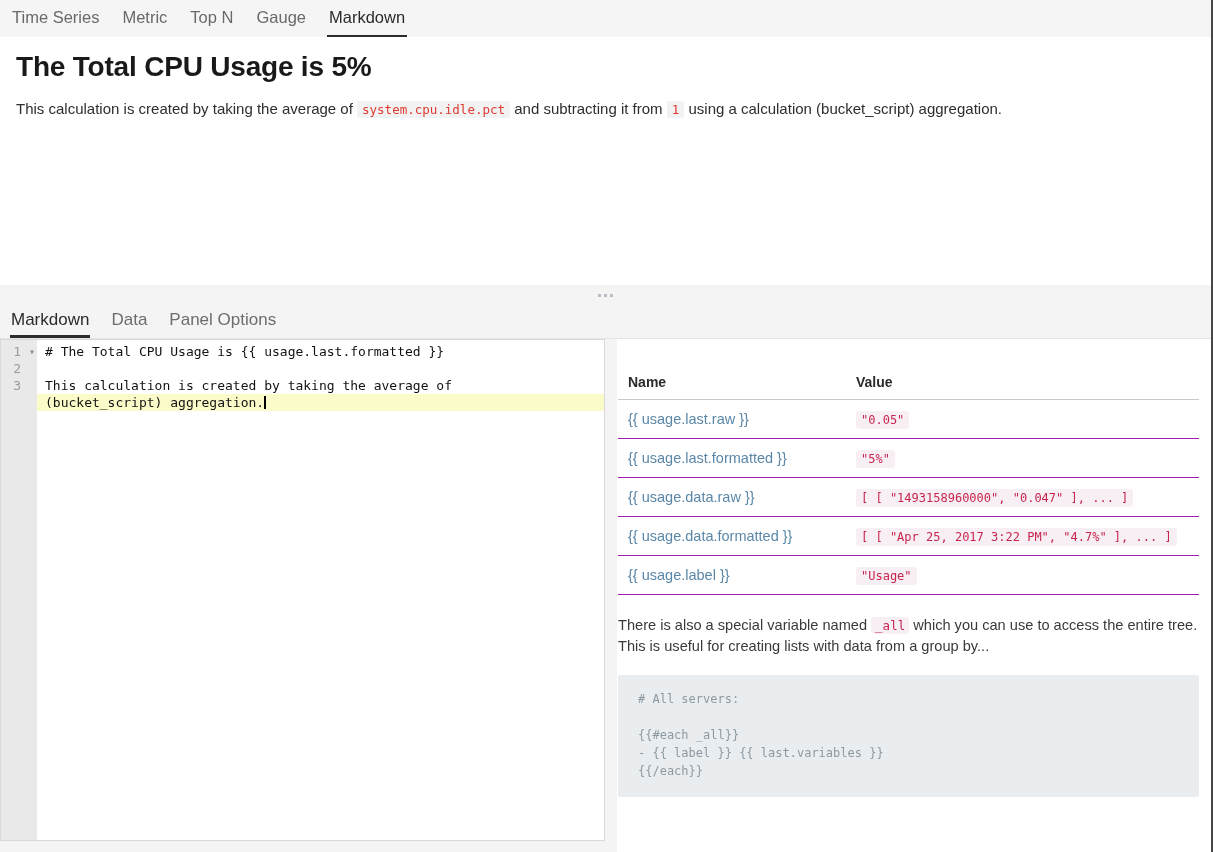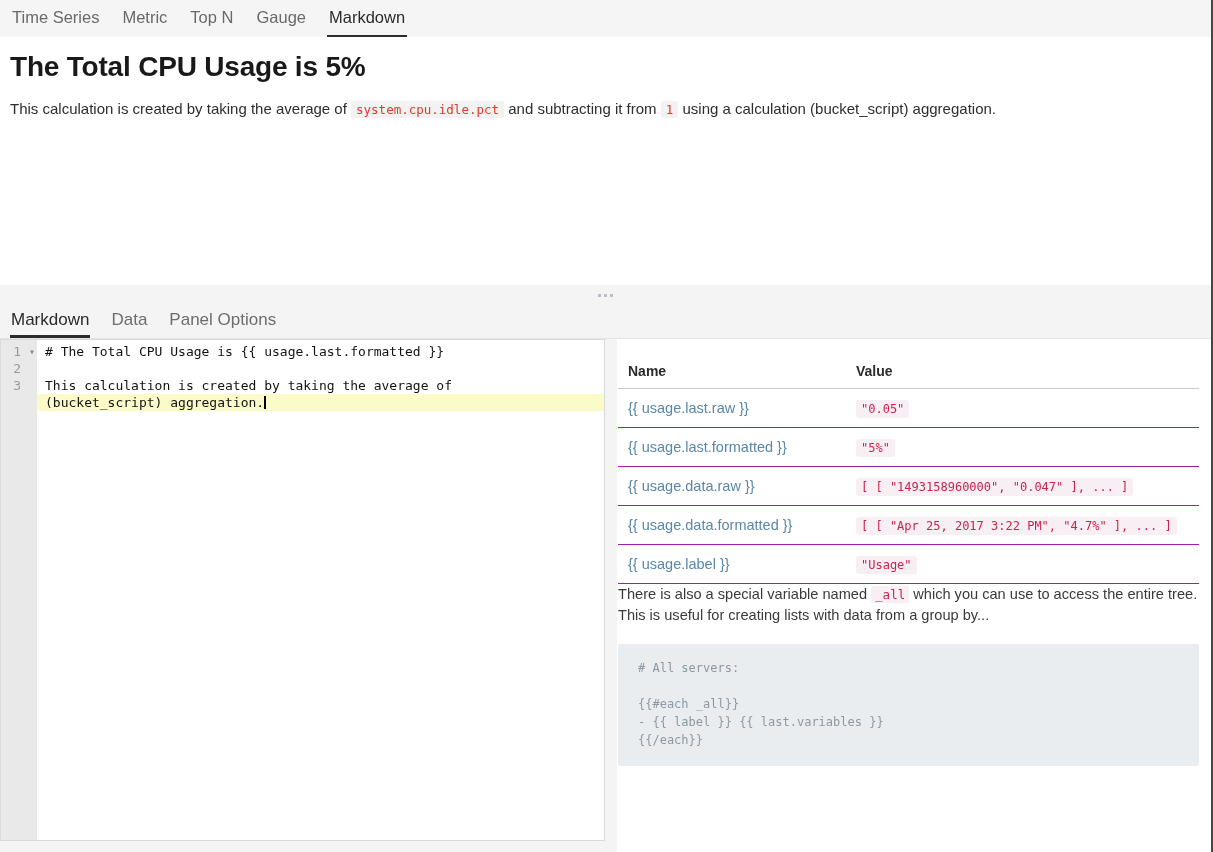--- a/index.html
+++ b/index.html
@@ -19,7 +19,7 @@
   .topnav .tab.active { color:#2b2b2b; border-bottom-color:#2b2b2b; }
 
   
-  .preview { height:248px; background:#fff; padding:14px 10px 0 10px; flex:none; }
+  .preview { height:248px; background:#fff; padding:14px 10px 0 16px; flex:none; }
   .preview h1 { font-size:28px; font-weight:700; color:#191919; letter-spacing:-0.2px; }
   .preview p { margin-top:17px; font-size:15px; color:#2e2e2e; }
   .chip {

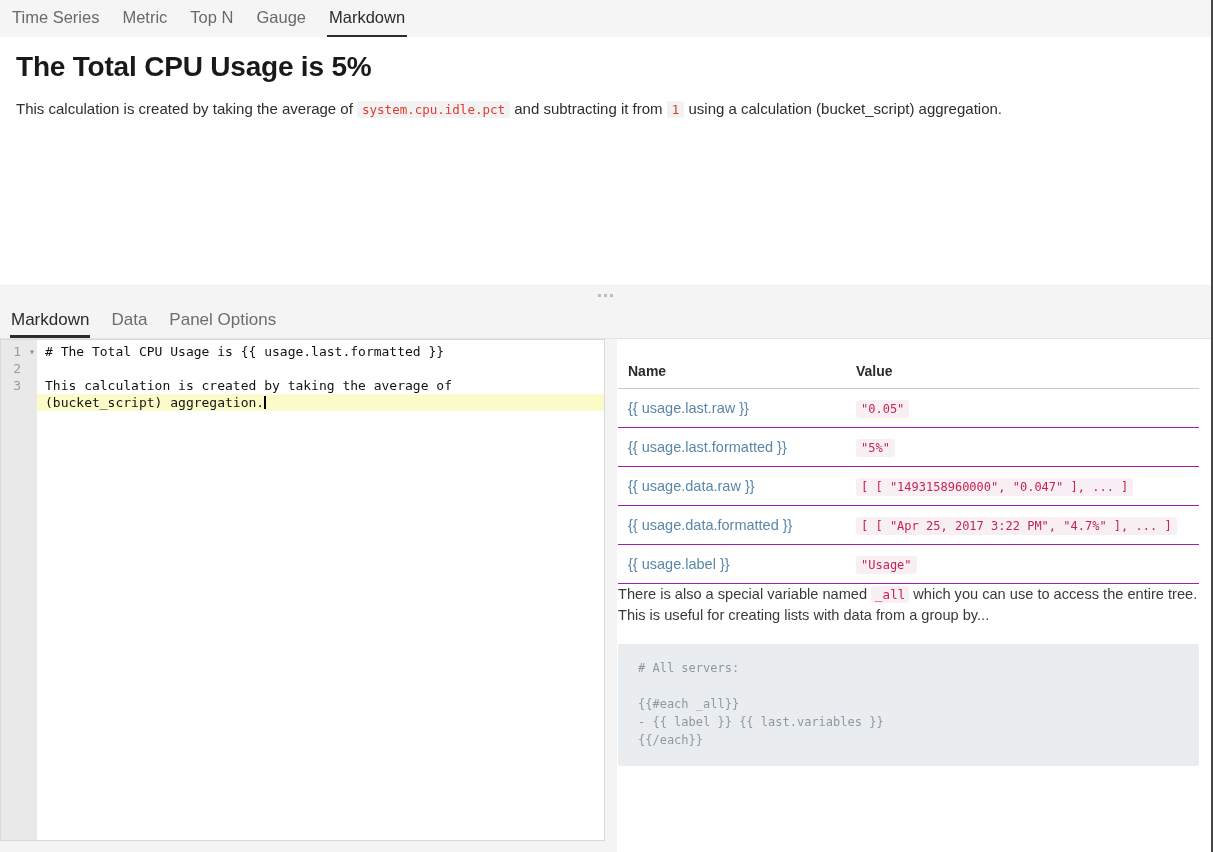--- a/index.html
+++ b/index.html
@@ -62,7 +62,7 @@
   .help .intro { font-size:14.6px; line-height:21px; color:#3a3a3a; }
   a.doclink { color:#5a87a8; text-decoration:none; cursor:pointer; }
 
-  table.vars { width:100%; border-collapse:collapse; margin-top:7px; }
+  table.vars { width:100%; border-collapse:collapse; margin-top:18px; }
   table.vars th {
     text-align:left; font-size:14px; font-weight:700; color:#2b2b2b;
     padding:8px 0 9px 10px; border-bottom:1px solid #c9c9c9;

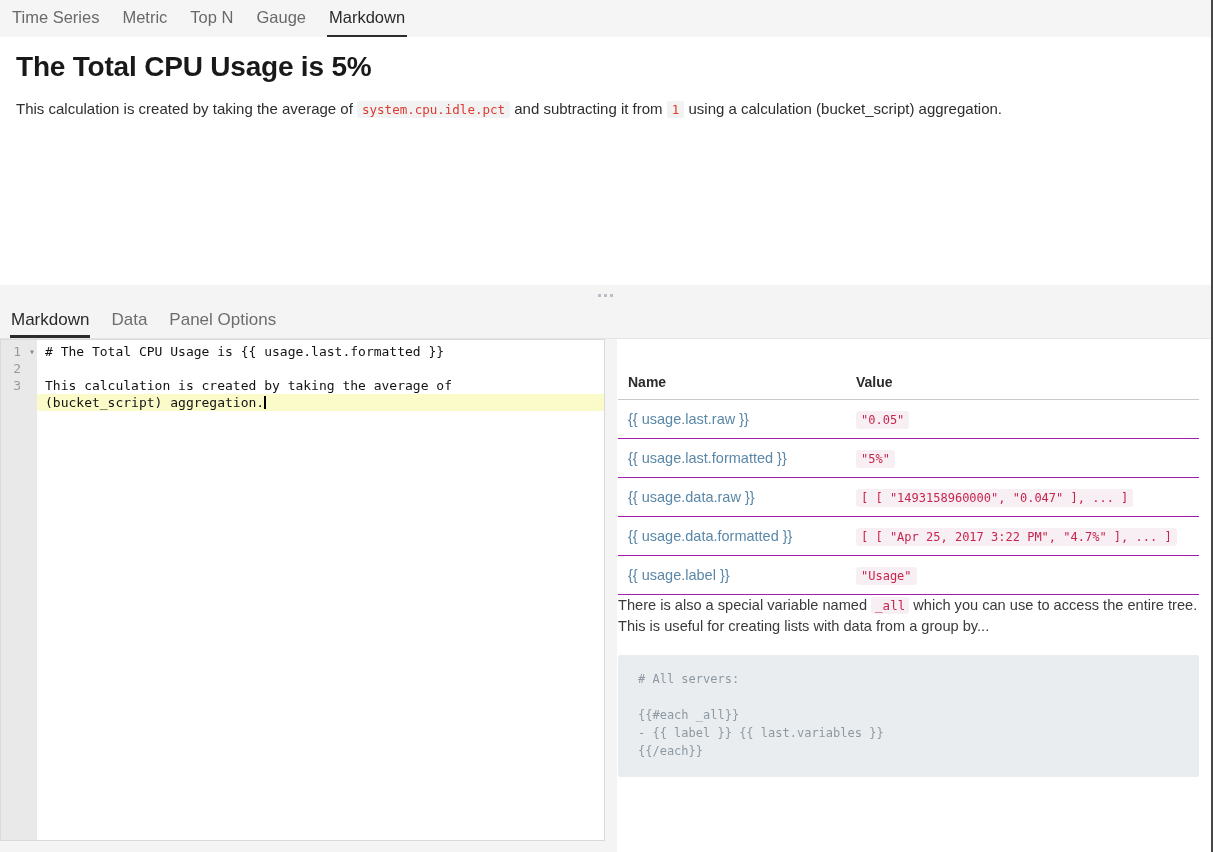--- a/index.html
+++ b/index.html
@@ -78,7 +78,7 @@
     font-family:"DejaVu Sans Mono","Liberation Mono",monospace; font-size:12.5px;
     color:#c7254e; background:#f7eff3; padding:1px 4px; border-radius:3px;
   }
-  .special { font-size:14.6px; line-height:21px; color:#3a3a3a; }
+  .special { margin-top:20px; font-size:14.6px; line-height:21px; color:#3a3a3a; }
   .codeblock {
     margin-top:18px; background:#eaedef; color:#8d99a2; border-radius:2px;
     font-family:"DejaVu Sans Mono","Liberation Mono",monospace; font-size:12px; line-height:18px;

